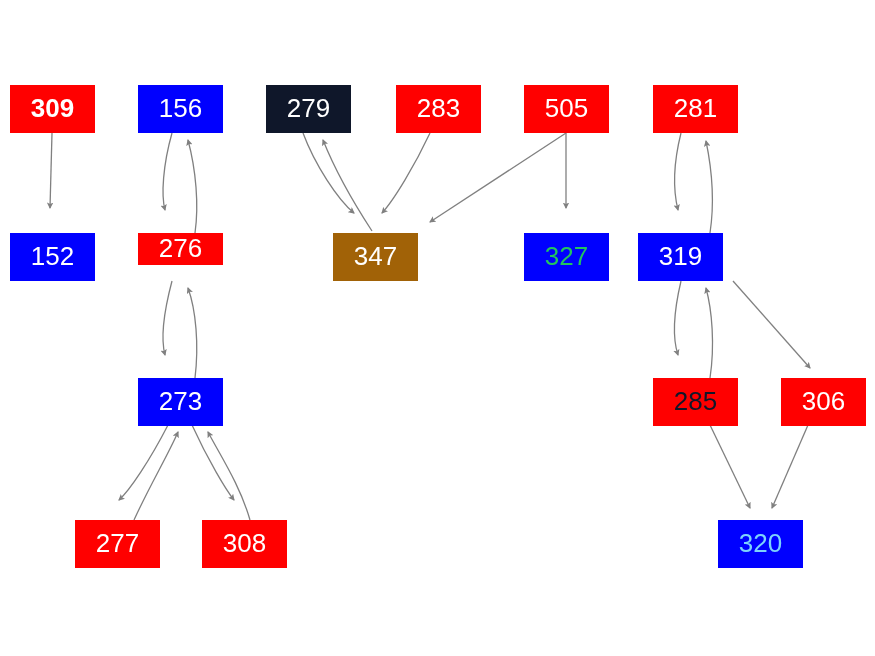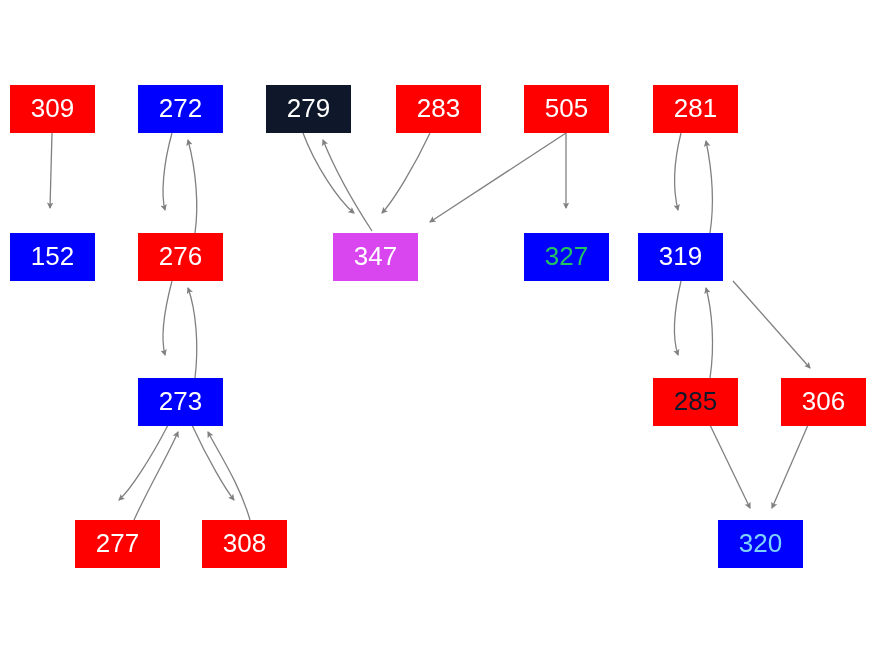--- a/index.html
+++ b/index.html
@@ -77,7 +77,7 @@
   </svg>
 
   <div id="node-group">
-      <div class="graph-node" style="left: 10px; top: 85px; width: 85px; height: 48px; background: rgb(255, 0, 0); color: rgb(255, 255, 255);">
+      <div class="graph-node" style="left: 10px; top: 85px; width: 85px; height: 48px; background: rgb(255, 0, 0); color: rgb(255, 255, 255); font-weight: bold;">
         <span class="node-label">309</span>
       </div>
       <div class="graph-node" style="left: 138px; top: 85px; width: 85px; height: 48px; background: rgb(0, 0, 255); color: rgb(255, 255, 255);">

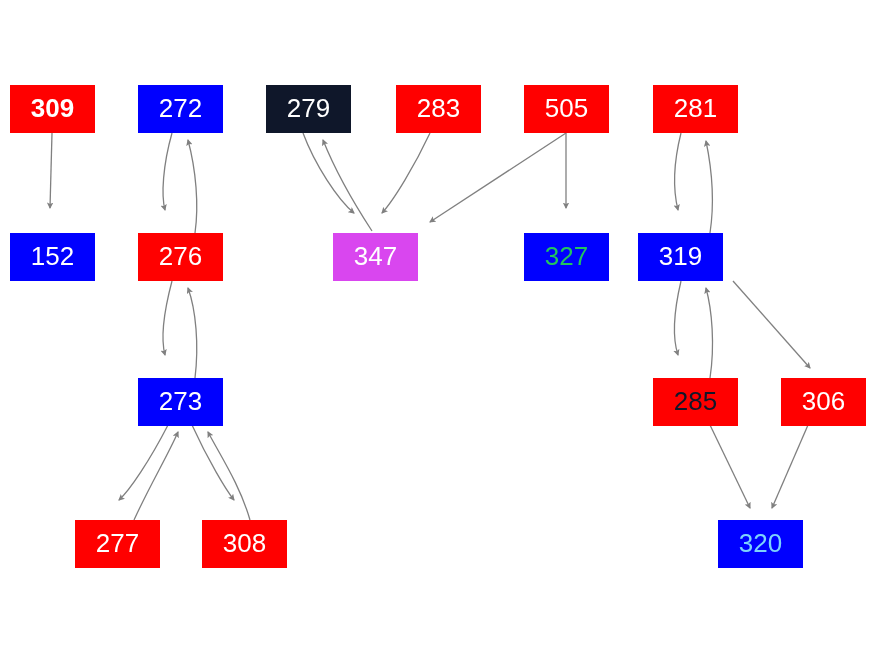--- a/index.html
+++ b/index.html
@@ -81,7 +81,7 @@
         <span class="node-label">309</span>
       </div>
       <div class="graph-node" style="left: 138px; top: 85px; width: 85px; height: 48px; background: rgb(0, 0, 255); color: rgb(255, 255, 255);">
-        <span class="node-label">272</span>
+        <span class="node-label">156</span>
       </div>
       <div class="graph-node" style="left: 266px; top: 85px; width: 85px; height: 48px; background: #0f172a; color: rgb(255, 255, 255);">
         <span class="node-label">279</span>

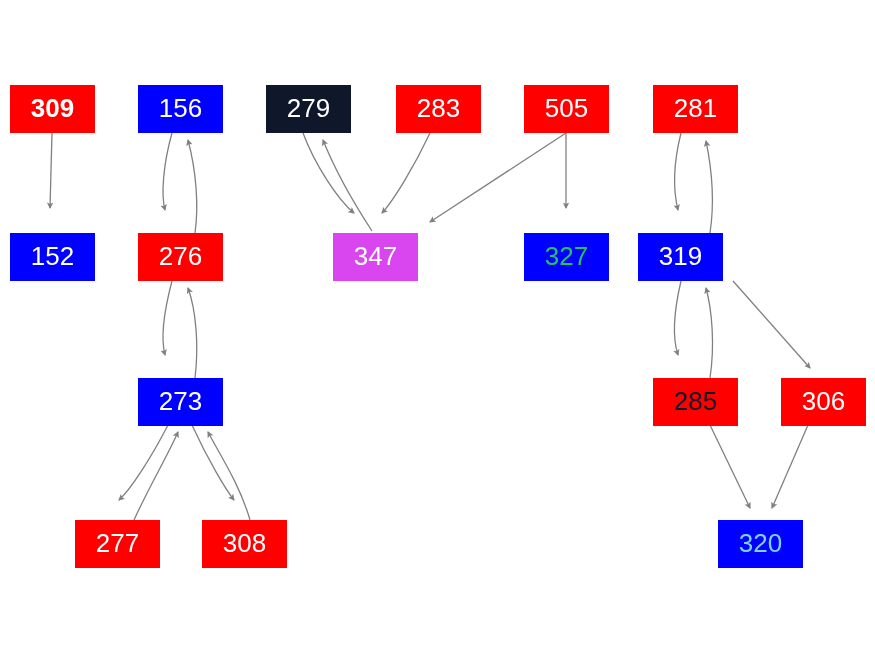--- a/index.html
+++ b/index.html
@@ -98,7 +98,7 @@
       <div class="graph-node" style="left: 10px; top: 233px; width: 85px; height: 48px; background: rgb(0, 0, 255); color: rgb(255, 255, 255);">
         <span class="node-label">152</span>
       </div>
-      <div class="graph-node" style="left: 138px; top: 233px; width: 85px; height: 48px; background: rgb(255, 0, 0); color: rgb(255, 255, 255);">
+      <div class="graph-node" style="left: 138px; top: 233px; width: 85px; height: 32px; background: rgb(255, 0, 0); color: rgb(255, 255, 255);">
         <span class="node-label">276</span>
       </div>
       <div class="graph-node" style="left: 333px; top: 233px; width: 85px; height: 48px; background: #d946ef; color: rgb(255, 255, 255);">

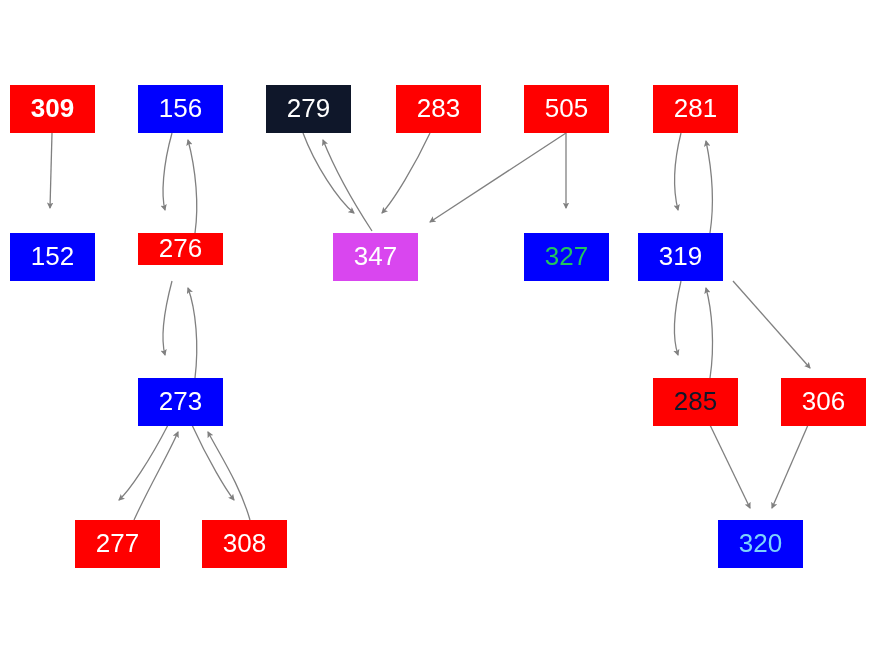--- a/index.html
+++ b/index.html
@@ -101,7 +101,7 @@
       <div class="graph-node" style="left: 138px; top: 233px; width: 85px; height: 32px; background: rgb(255, 0, 0); color: rgb(255, 255, 255);">
         <span class="node-label">276</span>
       </div>
-      <div class="graph-node" style="left: 333px; top: 233px; width: 85px; height: 48px; background: #d946ef; color: rgb(255, 255, 255);">
+      <div class="graph-node" style="left: 333px; top: 233px; width: 85px; height: 48px; background: #a16207; color: rgb(255, 255, 255);">
         <span class="node-label">347</span>
       </div>
       <div class="graph-node" style="left: 524px; top: 233px; width: 85px; height: 48px; background: rgb(0, 0, 255); color: #22c55e;">

